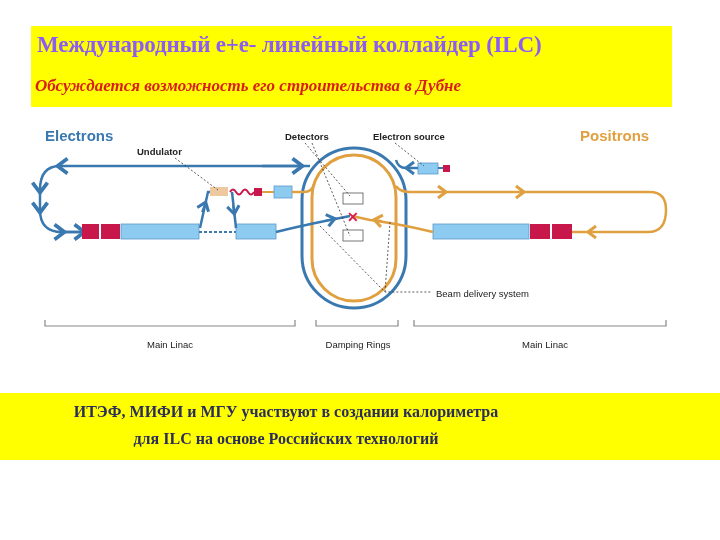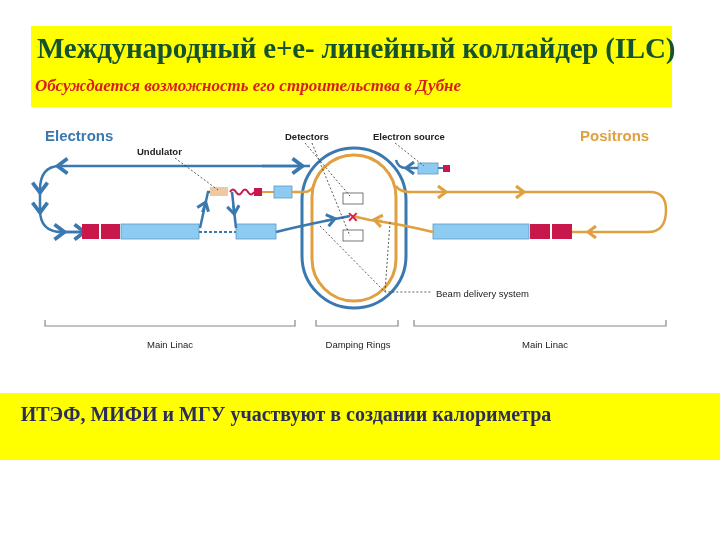--- a/index.html
+++ b/index.html
@@ -6,7 +6,7 @@
   body { width:720px; height:540px; background:#ffffff; position:relative; overflow:hidden;
          font-family:"Liberation Serif", serif; }
   .title-box { position:absolute; left:31px; top:26px; width:641px; height:81px; background:#ffff00; }
-  .title { position:absolute; left:6px; top:6px; font-weight:bold; font-size:29px; color:#14532d;
+  .title { position:absolute; left:6px; top:6px; font-weight:bold; font-size:23px; color:#8b5cf6;
            white-space:nowrap; letter-spacing:-0.2px; }
   .subtitle { position:absolute; left:4px; top:50px; font-weight:bold; font-style:italic; font-size:17px;
               color:#d81e1e; white-space:nowrap; }

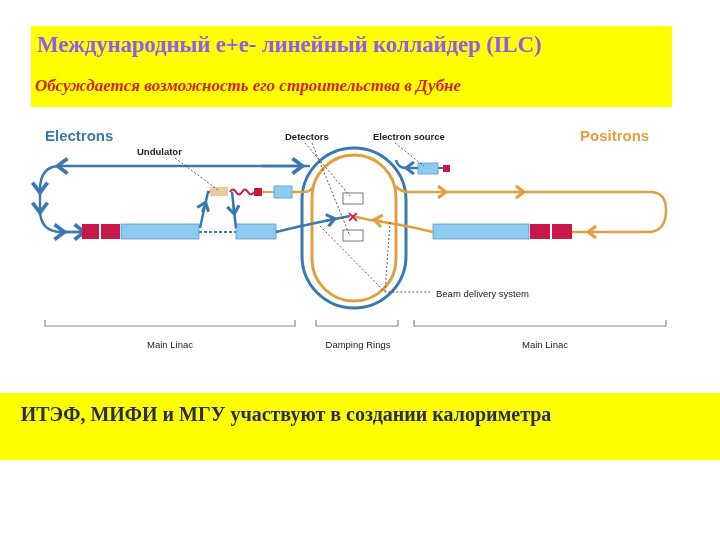--- a/index.html
+++ b/index.html
@@ -14,7 +14,7 @@
   .lbl { font-family:"Liberation Sans", sans-serif; }
   .footer-box { position:absolute; left:0; top:393px; width:720px; height:67px; background:#ffff00; }
   .footer-line { position:absolute; left:0; width:572px; text-align:center; font-weight:bold;
-                 font-size:20px; color:#2a2d5a; white-space:nowrap; }
+                 font-size:16px; color:#2a2d5a; white-space:nowrap; }
   .fl1 { top:10px; } .fl2 { top:37px; }
 </style>
 </head>

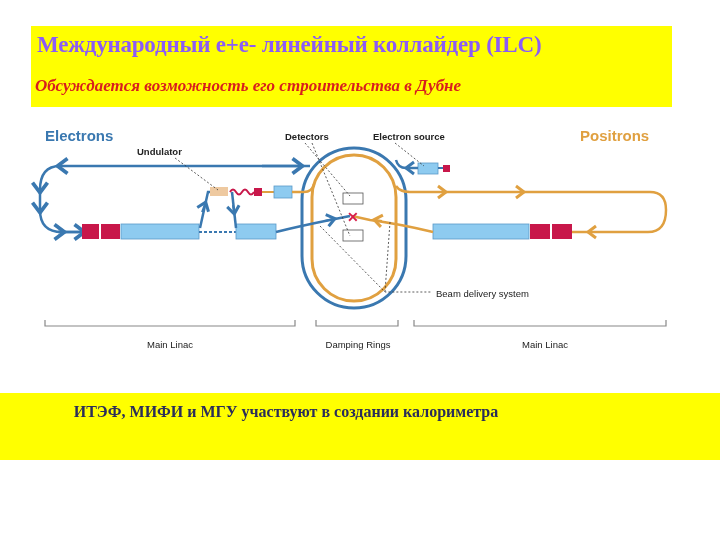--- a/index.html
+++ b/index.html
@@ -112,6 +112,7 @@
 
 <div class="footer-box">
   <div class="footer-line fl1">ИТЭФ, МИФИ и МГУ участвуют в создании  калориметра</div>
+  <div class="footer-line fl2">для ILC на основе  Российских технологий</div>
 </div>
 
 </body></html>

